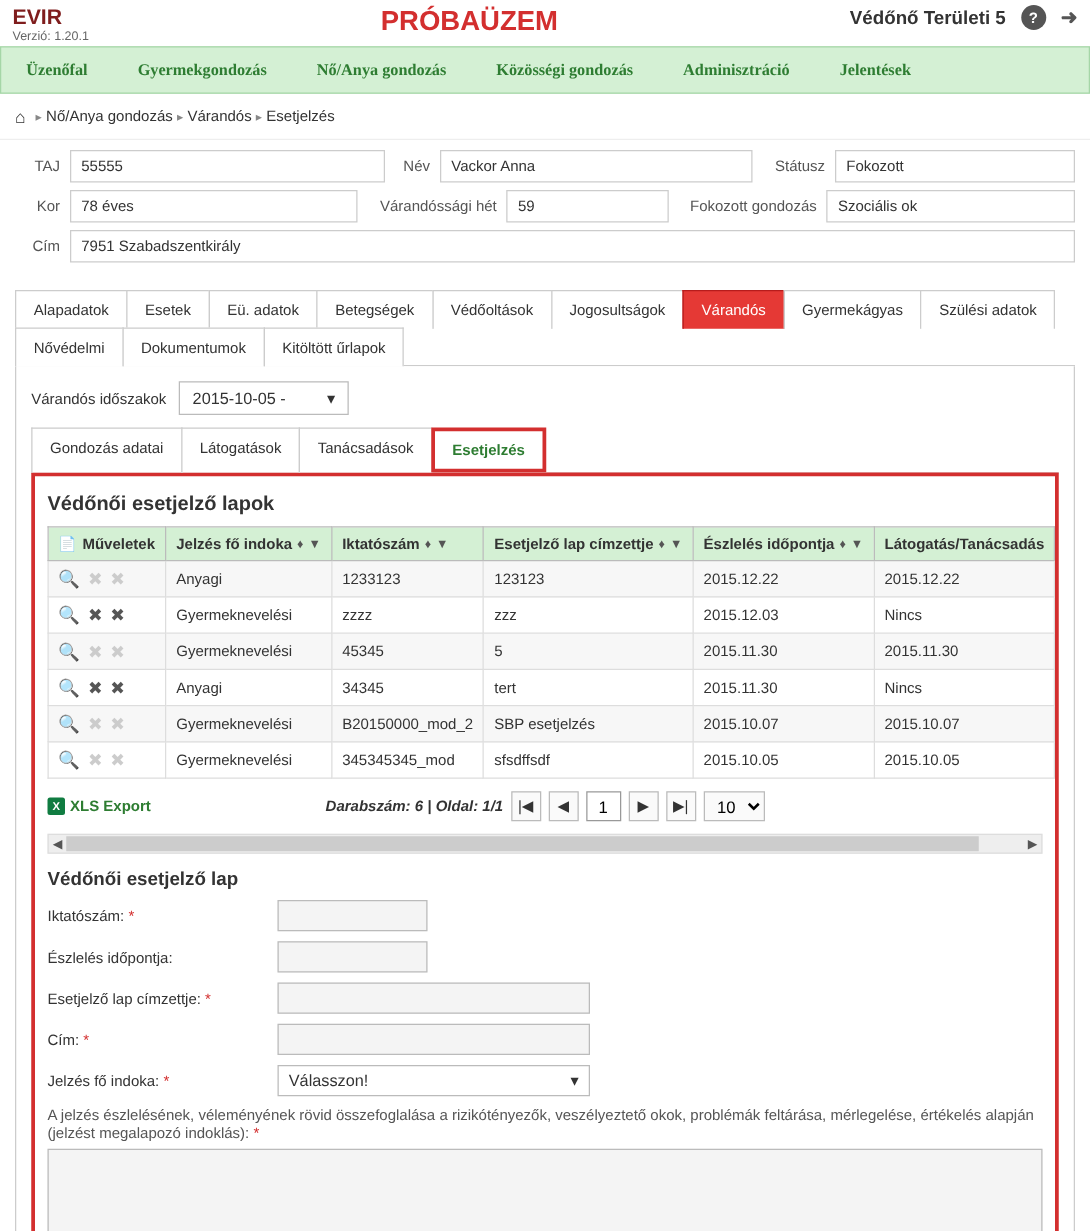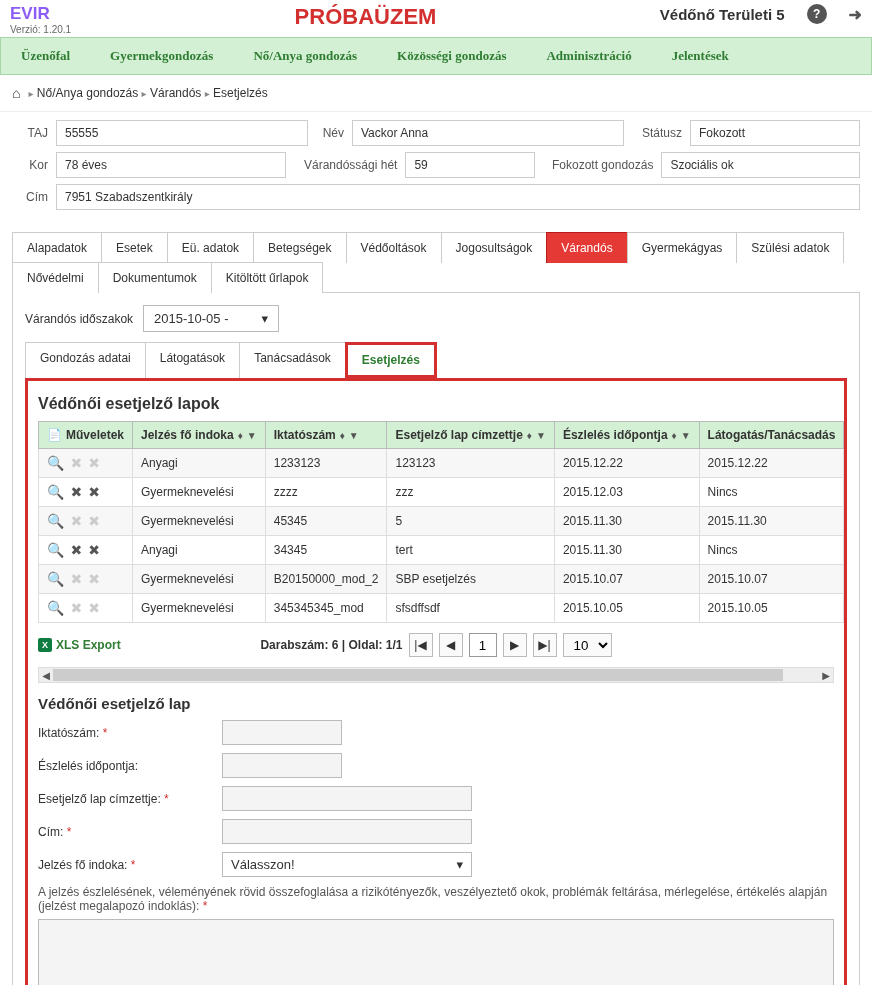--- a/index.html
+++ b/index.html
@@ -5,7 +5,7 @@
 * { box-sizing: border-box; margin: 0; padding: 0; }
 body { font-family: Arial, sans-serif; font-size: 13px; color: #333; background: #fff; width: 872px; }
 .topbar { display: flex; justify-content: space-between; align-items: flex-start; padding: 4px 10px 2px; }
-.app-title { color: #8b5cf6; font-weight: bold; font-size: 17px; }
+.app-title { color: #7f1d1d; font-weight: bold; font-size: 17px; }
 .app-version { color: #666; font-size: 10px; }
 .top-center { color: #d32f2f; font-weight: bold; font-size: 22px; }
 .top-right { display: flex; align-items: center; gap: 22px; font-weight: bold; font-size: 15px; }

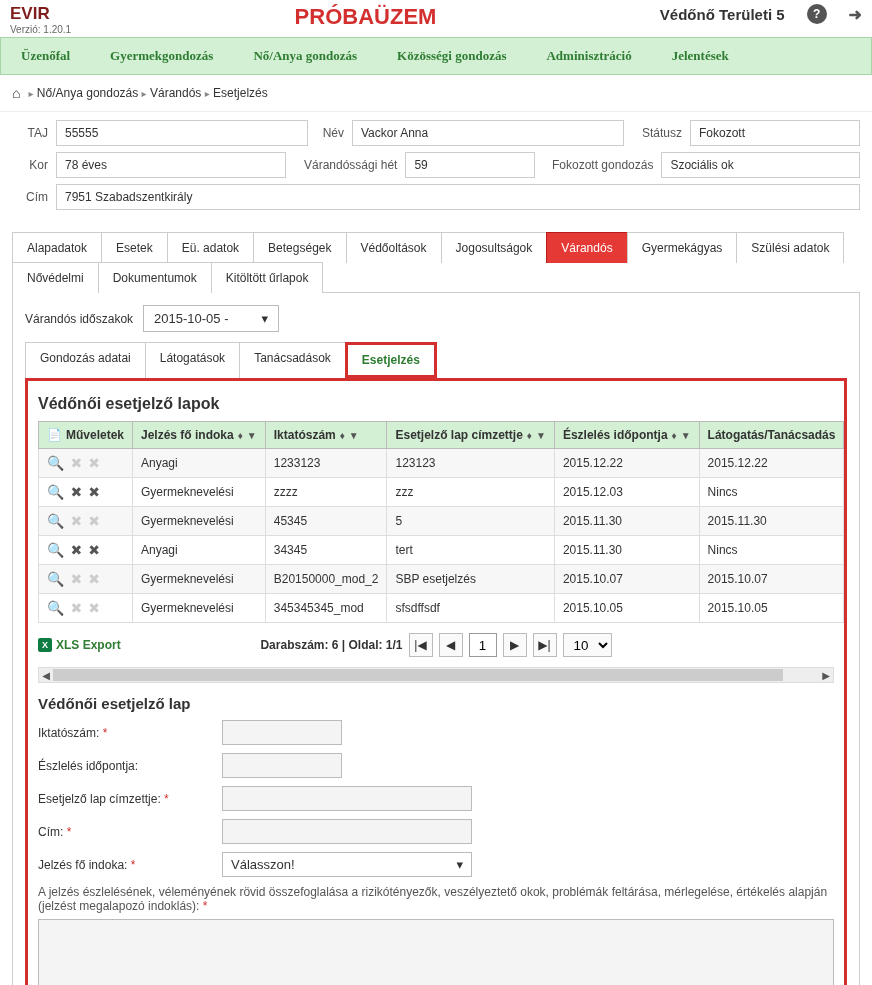--- a/index.html
+++ b/index.html
@@ -8,7 +8,7 @@
 .app-title { color: #7f1d1d; font-weight: bold; font-size: 17px; }
 .app-version { color: #666; font-size: 10px; }
 .top-center { color: #d32f2f; font-weight: bold; font-size: 22px; }
-.top-right { display: flex; align-items: center; gap: 22px; font-weight: bold; font-size: 15px; }
+.top-right { display: flex; align-items: center; gap: 12px; font-weight: bold; font-size: 15px; }
 .circle-btn { width: 20px; height: 20px; border-radius: 50%; background: #555; color: #fff; display: flex; align-items: center; justify-content: center; font-size: 12px; cursor: pointer; }
 .arrow-btn { font-size: 16px; color: #555; cursor: pointer; font-weight: bold; }
 .main-nav { background: #d4f0d4; border: 1px solid #a5d6a7; padding: 0; }

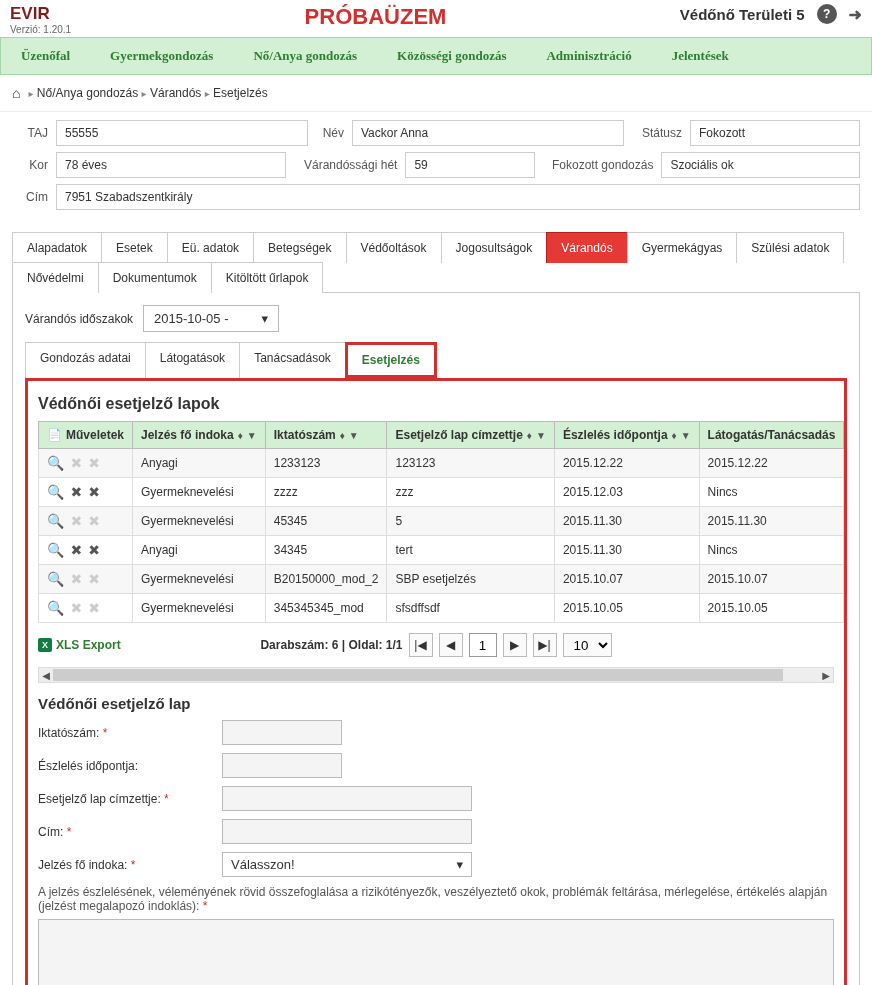--- a/index.html
+++ b/index.html
@@ -102,7 +102,7 @@
     <span class="info-label">TAJ</span>
     <span class="info-value" style="width:252px">55555</span>
     <span class="info-label" style="min-width:28px">Név</span>
-    <span class="info-value" style="width:272px">Vackor Anna</span>
+    <span class="info-value" style="width:250px">Vackor Anna</span>
     <span class="info-label" style="min-width:50px">Státusz</span>
     <span class="info-value" style="flex:1">Fokozott</span>
   </div>

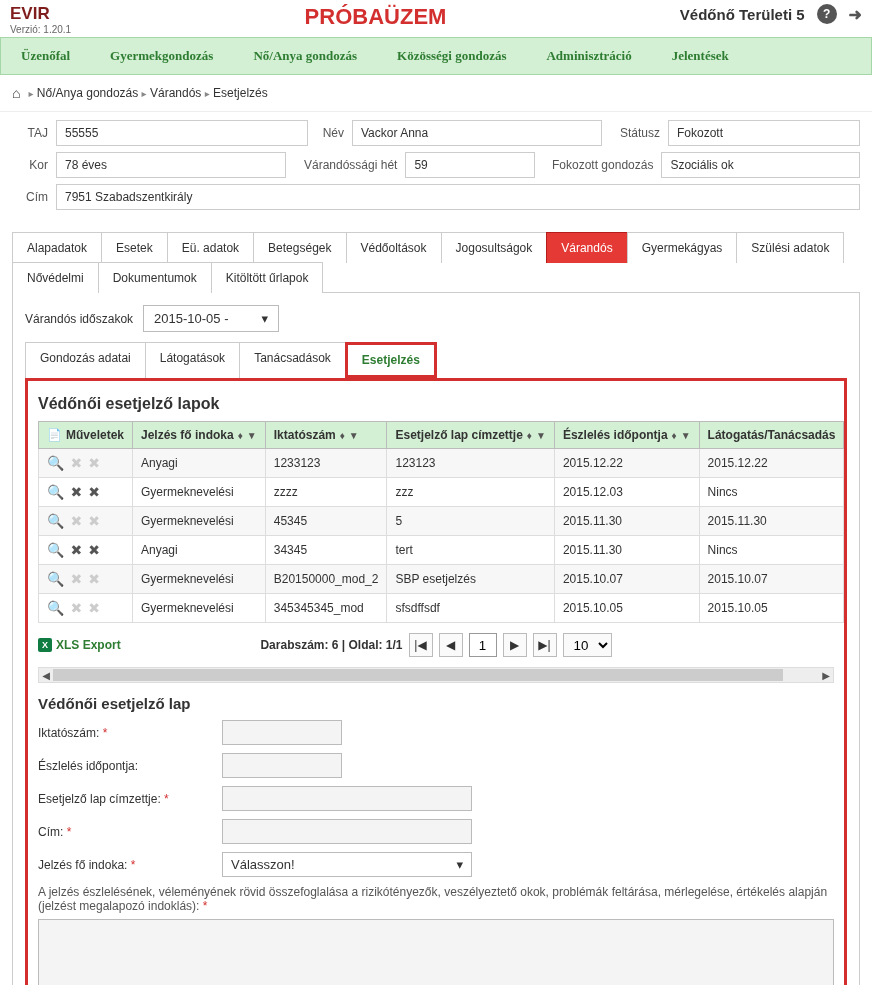--- a/index.html
+++ b/index.html
@@ -45,7 +45,7 @@
 .act.disabled { color: #ccc; }
 .pager { display: flex; align-items: center; justify-content: center; gap: 6px; padding: 10px 0 4px; position: relative; }
 .pager-left { position: absolute; left: 0; color: #2e7d32; font-weight: bold; font-size: 12px; display: flex; align-items: center; gap: 4px; cursor: pointer; }
-.pager-info { font-size: 12px; font-weight: bold; margin-right: 0; }
+.pager-info { font-size: 12px; font-weight: bold; margin-right: 0; font-style: italic; }
 .pg-btn { border: 1px solid #bbb; width: 24px; height: 24px; display: flex; align-items: center; justify-content: center; background: #fafafa; cursor: pointer; font-size: 12px; }
 .pg-num { border: 1px solid #999; width: 28px; height: 24px; text-align: center; }
 .pg-sel { border: 1px solid #bbb; height: 24px; padding: 0 6px; background: #fafafa; }

